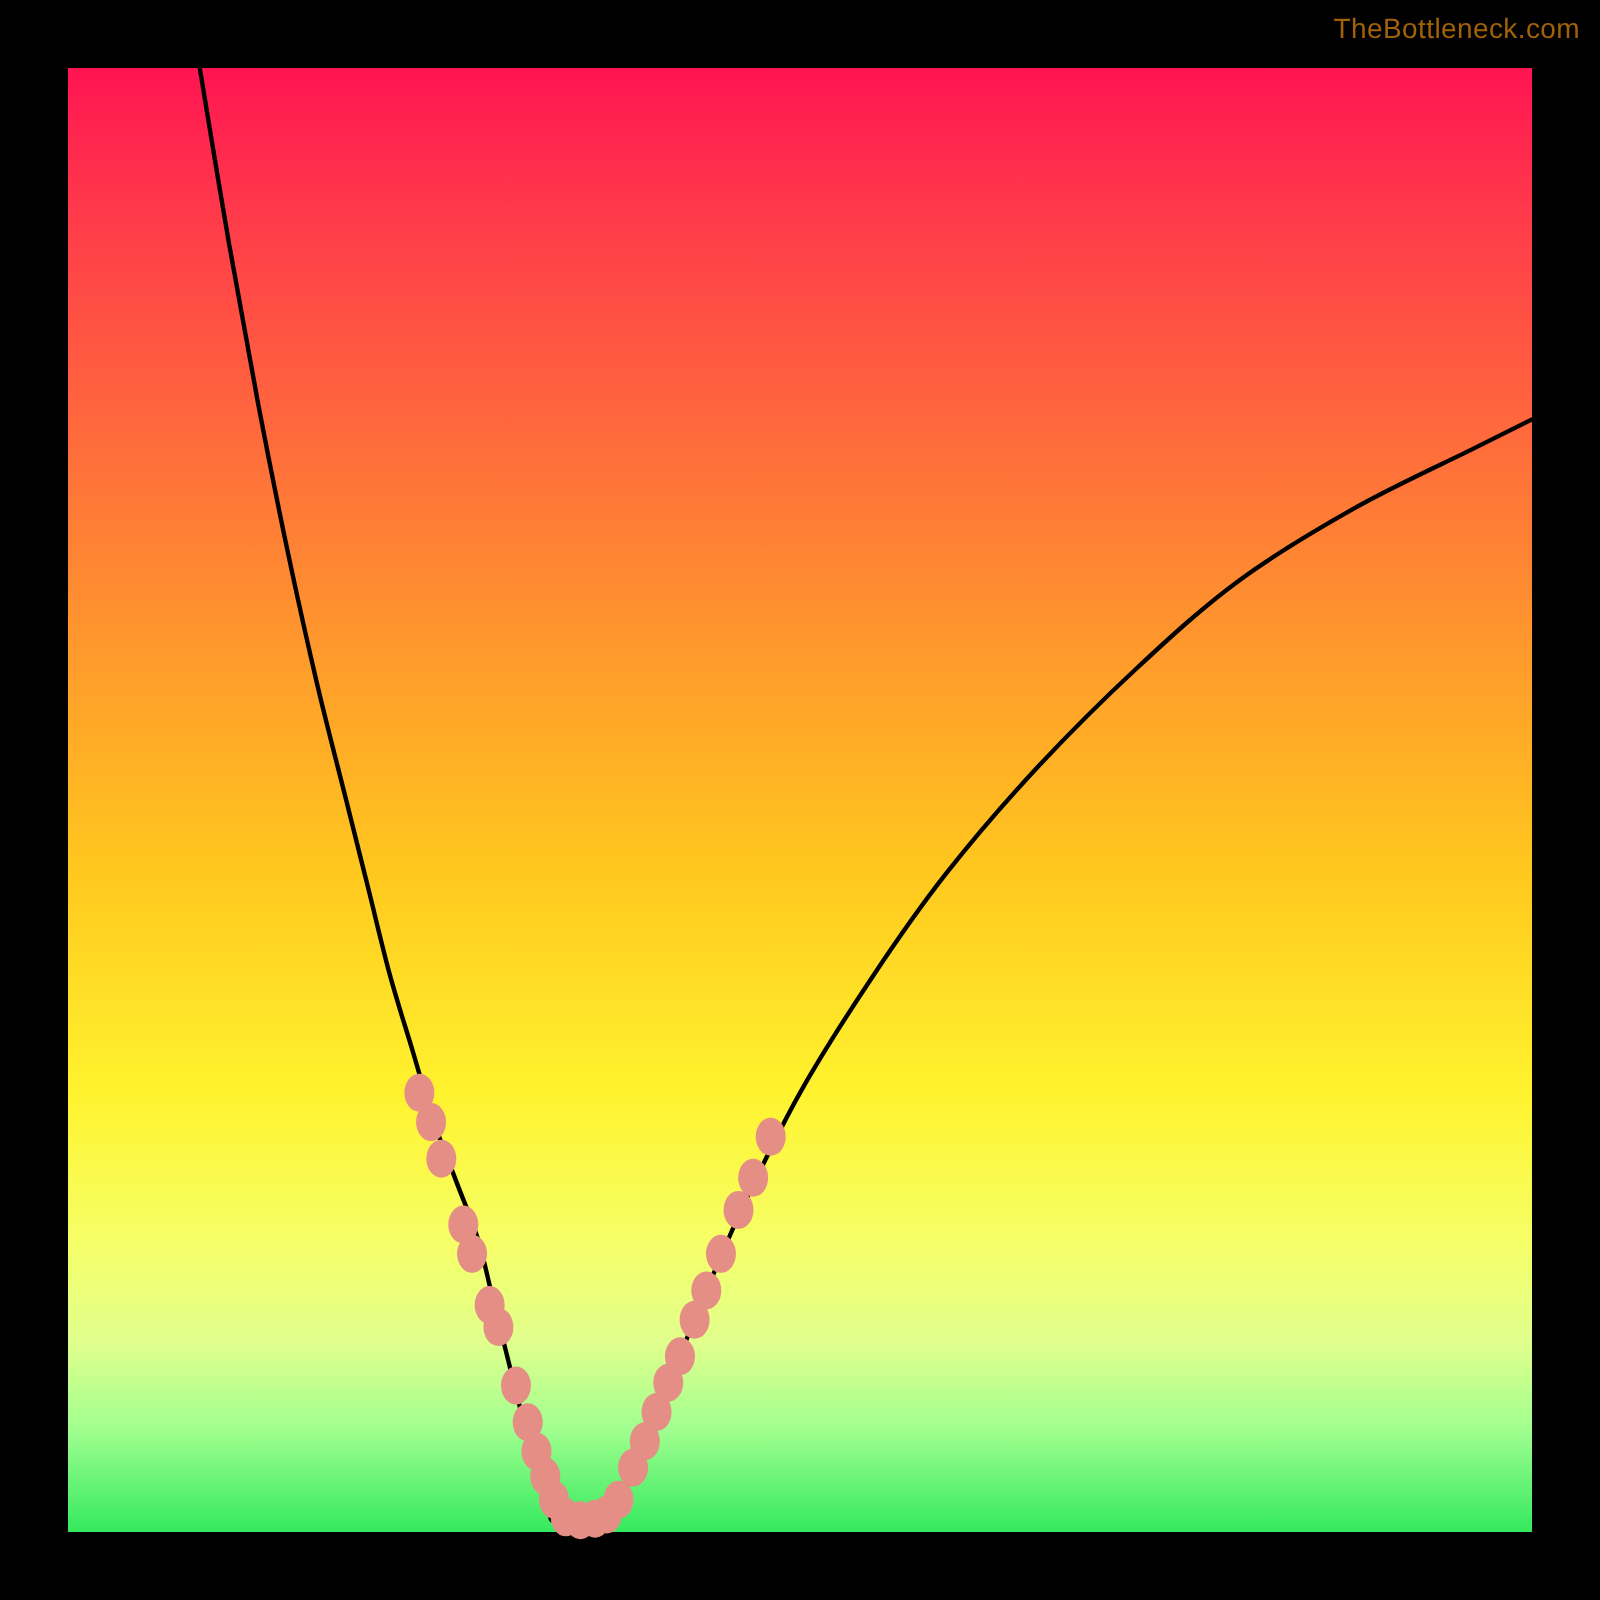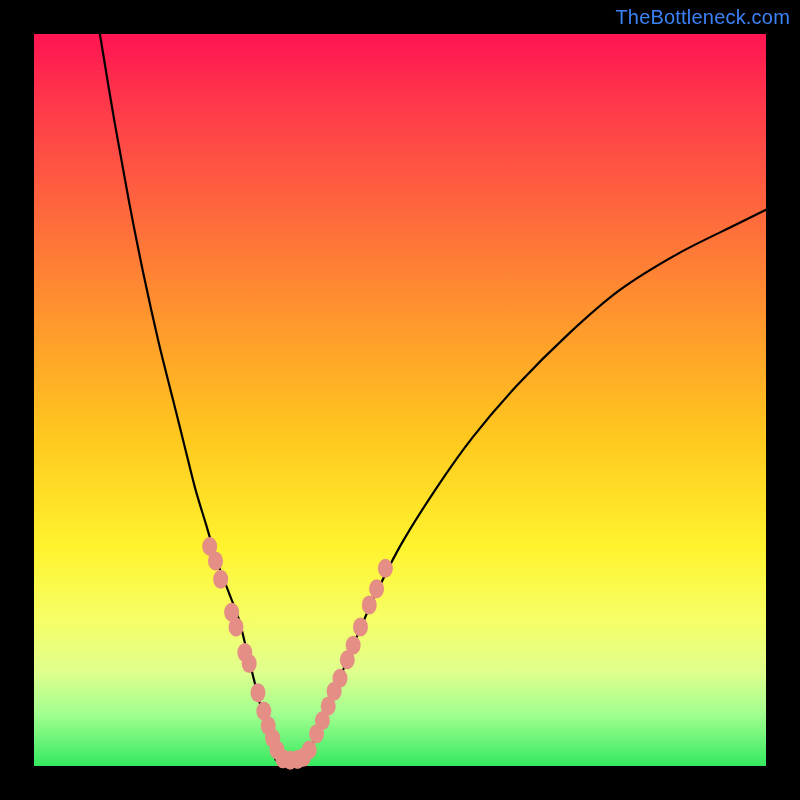--- a/index.html
+++ b/index.html
@@ -42,9 +42,9 @@
     position: absolute;
     top: 6px;
     right: 10px;
-    font-size: 20px;
+    font-size: 14px;
     font-weight: 400;
-    color: #3b82f6;
+    color: #a16207;
     letter-spacing: 0.2px;
     user-select: none;
   }

